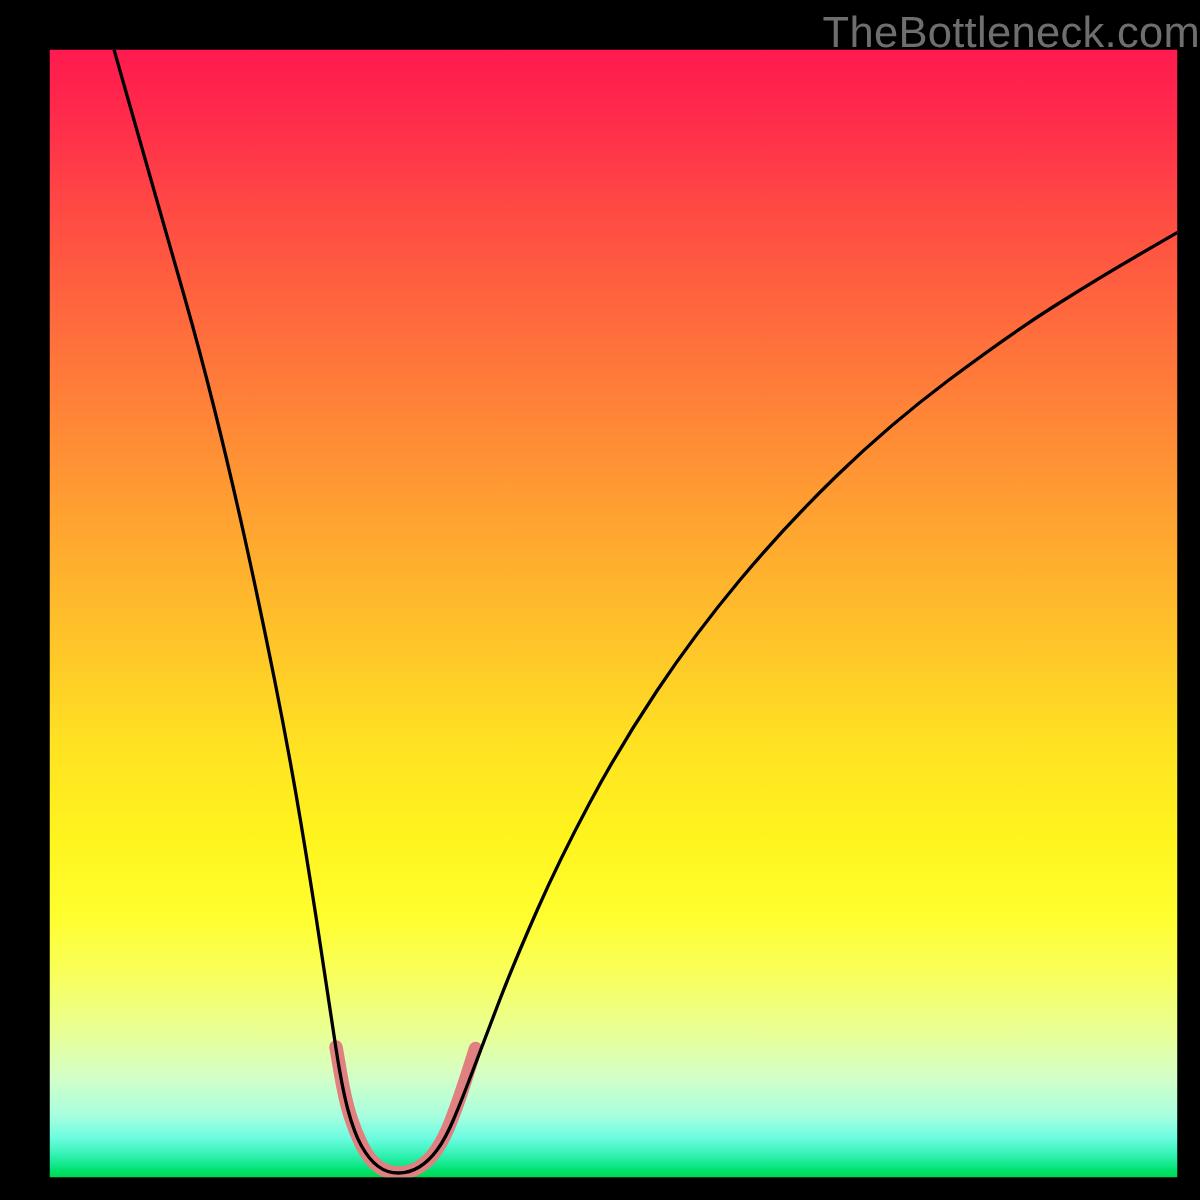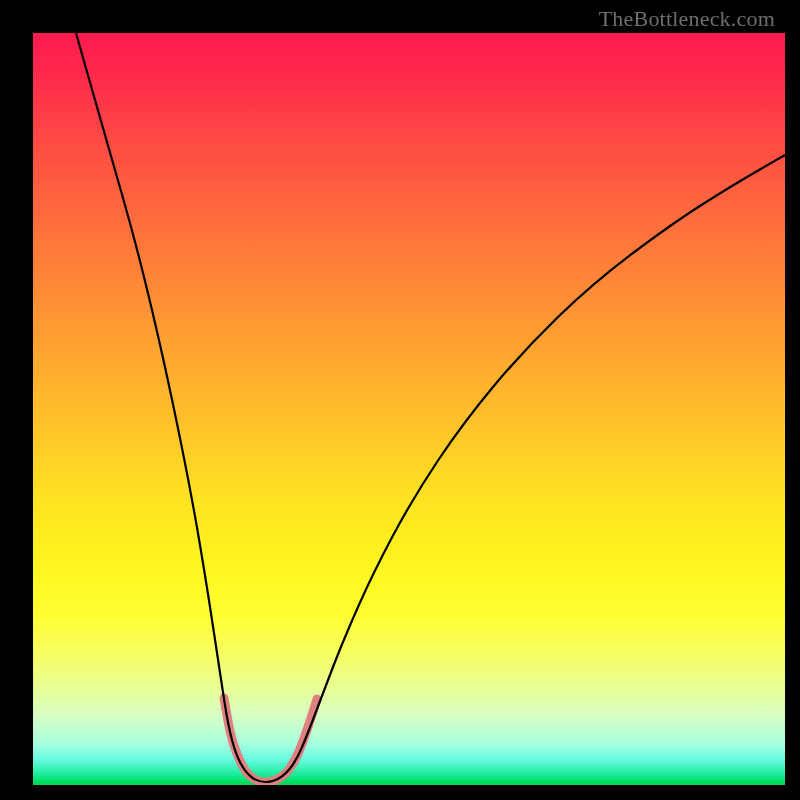--- a/index.html
+++ b/index.html
@@ -59,9 +59,9 @@
   .watermark {
     position: absolute;
     top: 6px;
-    right: 25px;
-    font-family: Liberation Serif, serif;
-    font-size: 22px;
+    right: 0;
+    font-family: Liberation Sans, sans-serif;
+    font-size: 29px;
     color: #6e6e6e;
     letter-spacing: 0.2px;
     user-select: none;

